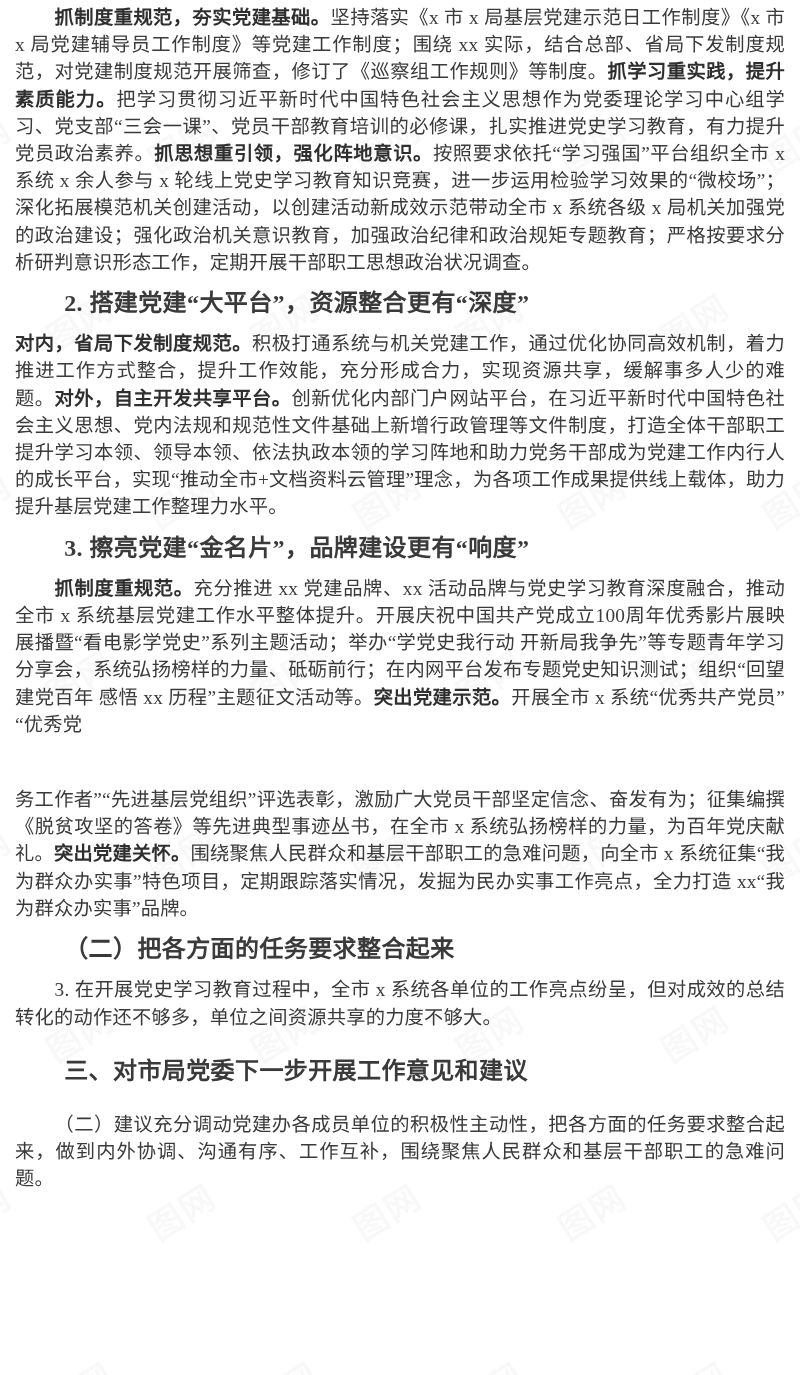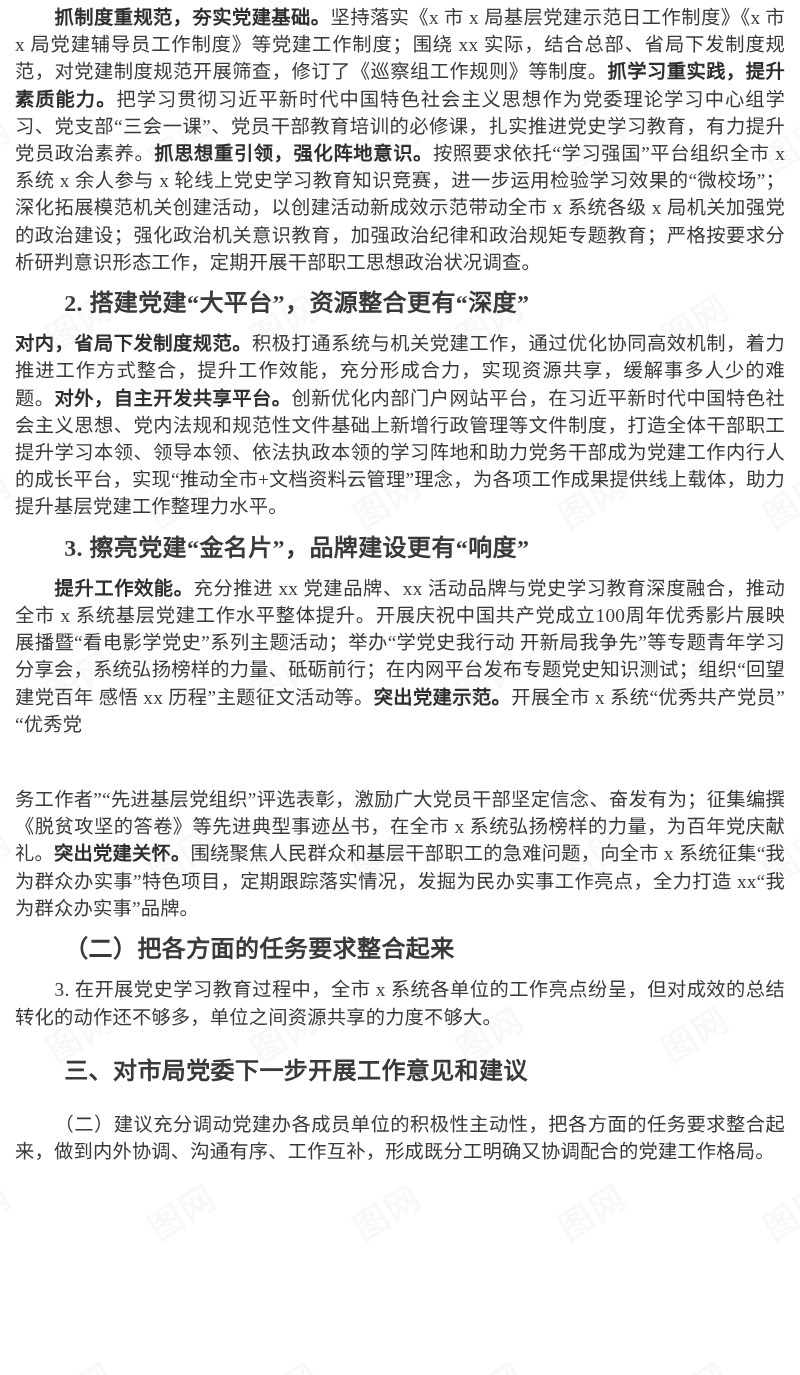--- a/index.html
+++ b/index.html
@@ -134,7 +134,7 @@
 
   <div class="gap-sm"></div>
 
-  <p class="para indent"><b>提升工作效能。</b><span>充分推进 xx 党建品牌、xx 活动品牌与党史学习教育深度融合，推动全市 x 系统基层党建工作水平整体提升。开展庆祝中国共产党成立100周年优秀影片展映展播暨“看电影学党史”系列主题活动；举办“学党史我行动 开新局我争先”等专题青年学习分享会，系统弘扬榜样的力量、砥砺前行；在内网平台发布专题党史知识测试；组织“回望建党百年 感悟 xx 历程”主题征文活动等。</span><b>突出党建示范。</b><span>开展全市 x 系统“优秀共产党员”“优秀党</span></p>
+  <p class="para indent"><b>抓制度重规范。</b><span>充分推进 xx 党建品牌、xx 活动品牌与党史学习教育深度融合，推动全市 x 系统基层党建工作水平整体提升。开展庆祝中国共产党成立100周年优秀影片展映展播暨“看电影学党史”系列主题活动；举办“学党史我行动 开新局我争先”等专题青年学习分享会，系统弘扬榜样的力量、砥砺前行；在内网平台发布专题党史知识测试；组织“回望建党百年 感悟 xx 历程”主题征文活动等。</span><b>突出党建示范。</b><span>开展全市 x 系统“优秀共产党员”“优秀党</span></p>
 
   <div class="pagebreak"></div>
 

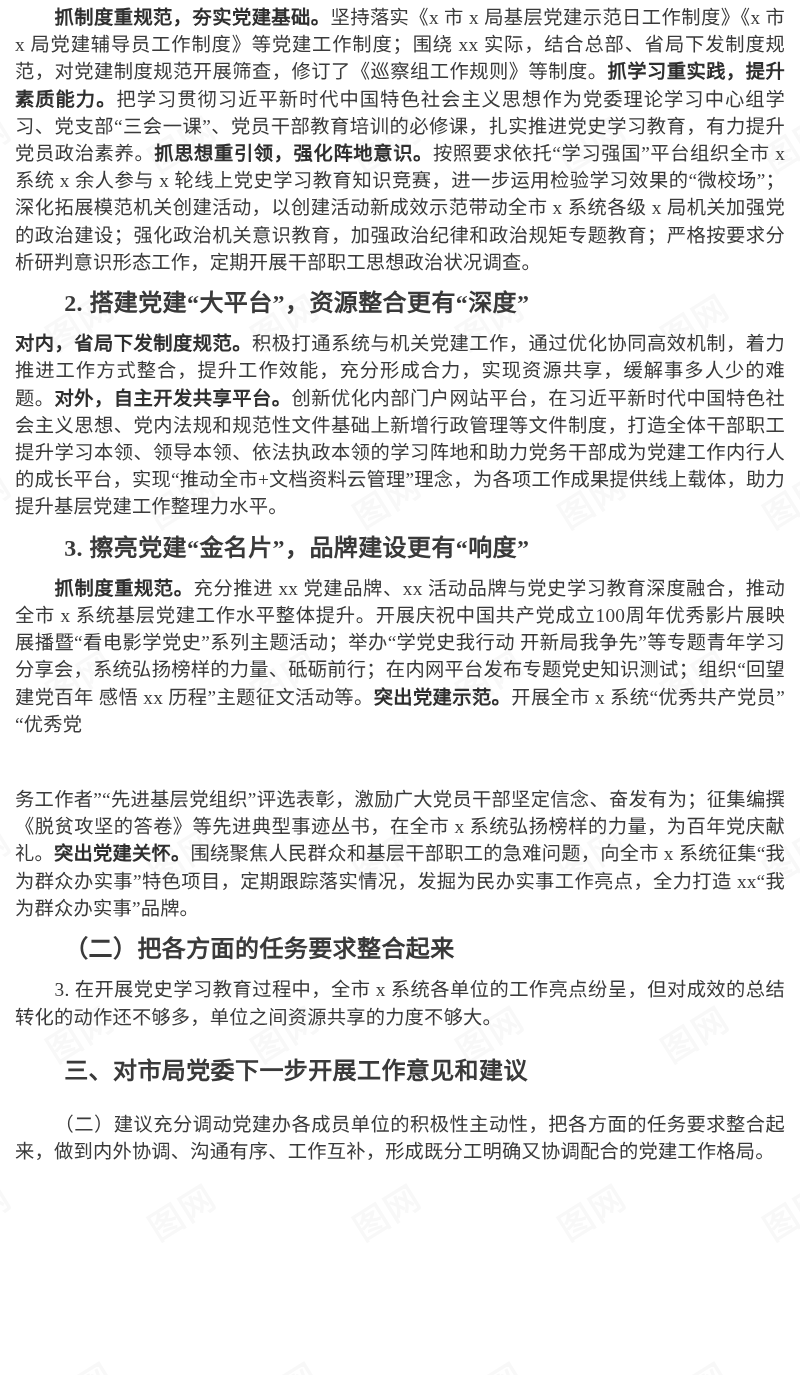--- a/index.html
+++ b/index.html
@@ -160,7 +160,7 @@
 
   <div class="gap-sm"></div>
 
-  <p class="para indent">（二）建议充分调动党建办各成员单位的积极性主动性，把各方面的任务要求整合起来，做到内外协调、沟通有序、工作互补，形成既分工明确又协调配合的党建工作格局。</p>
+  <p class="para indent">（二）建议充分调动党建办各成员单位的积极性主动性，把各方面的任务要求整合起来，做到内外协调、沟通有序、工作互补，围绕聚焦人民群众和基层干部职工的急难问题。</p>
 
 </div>
 

